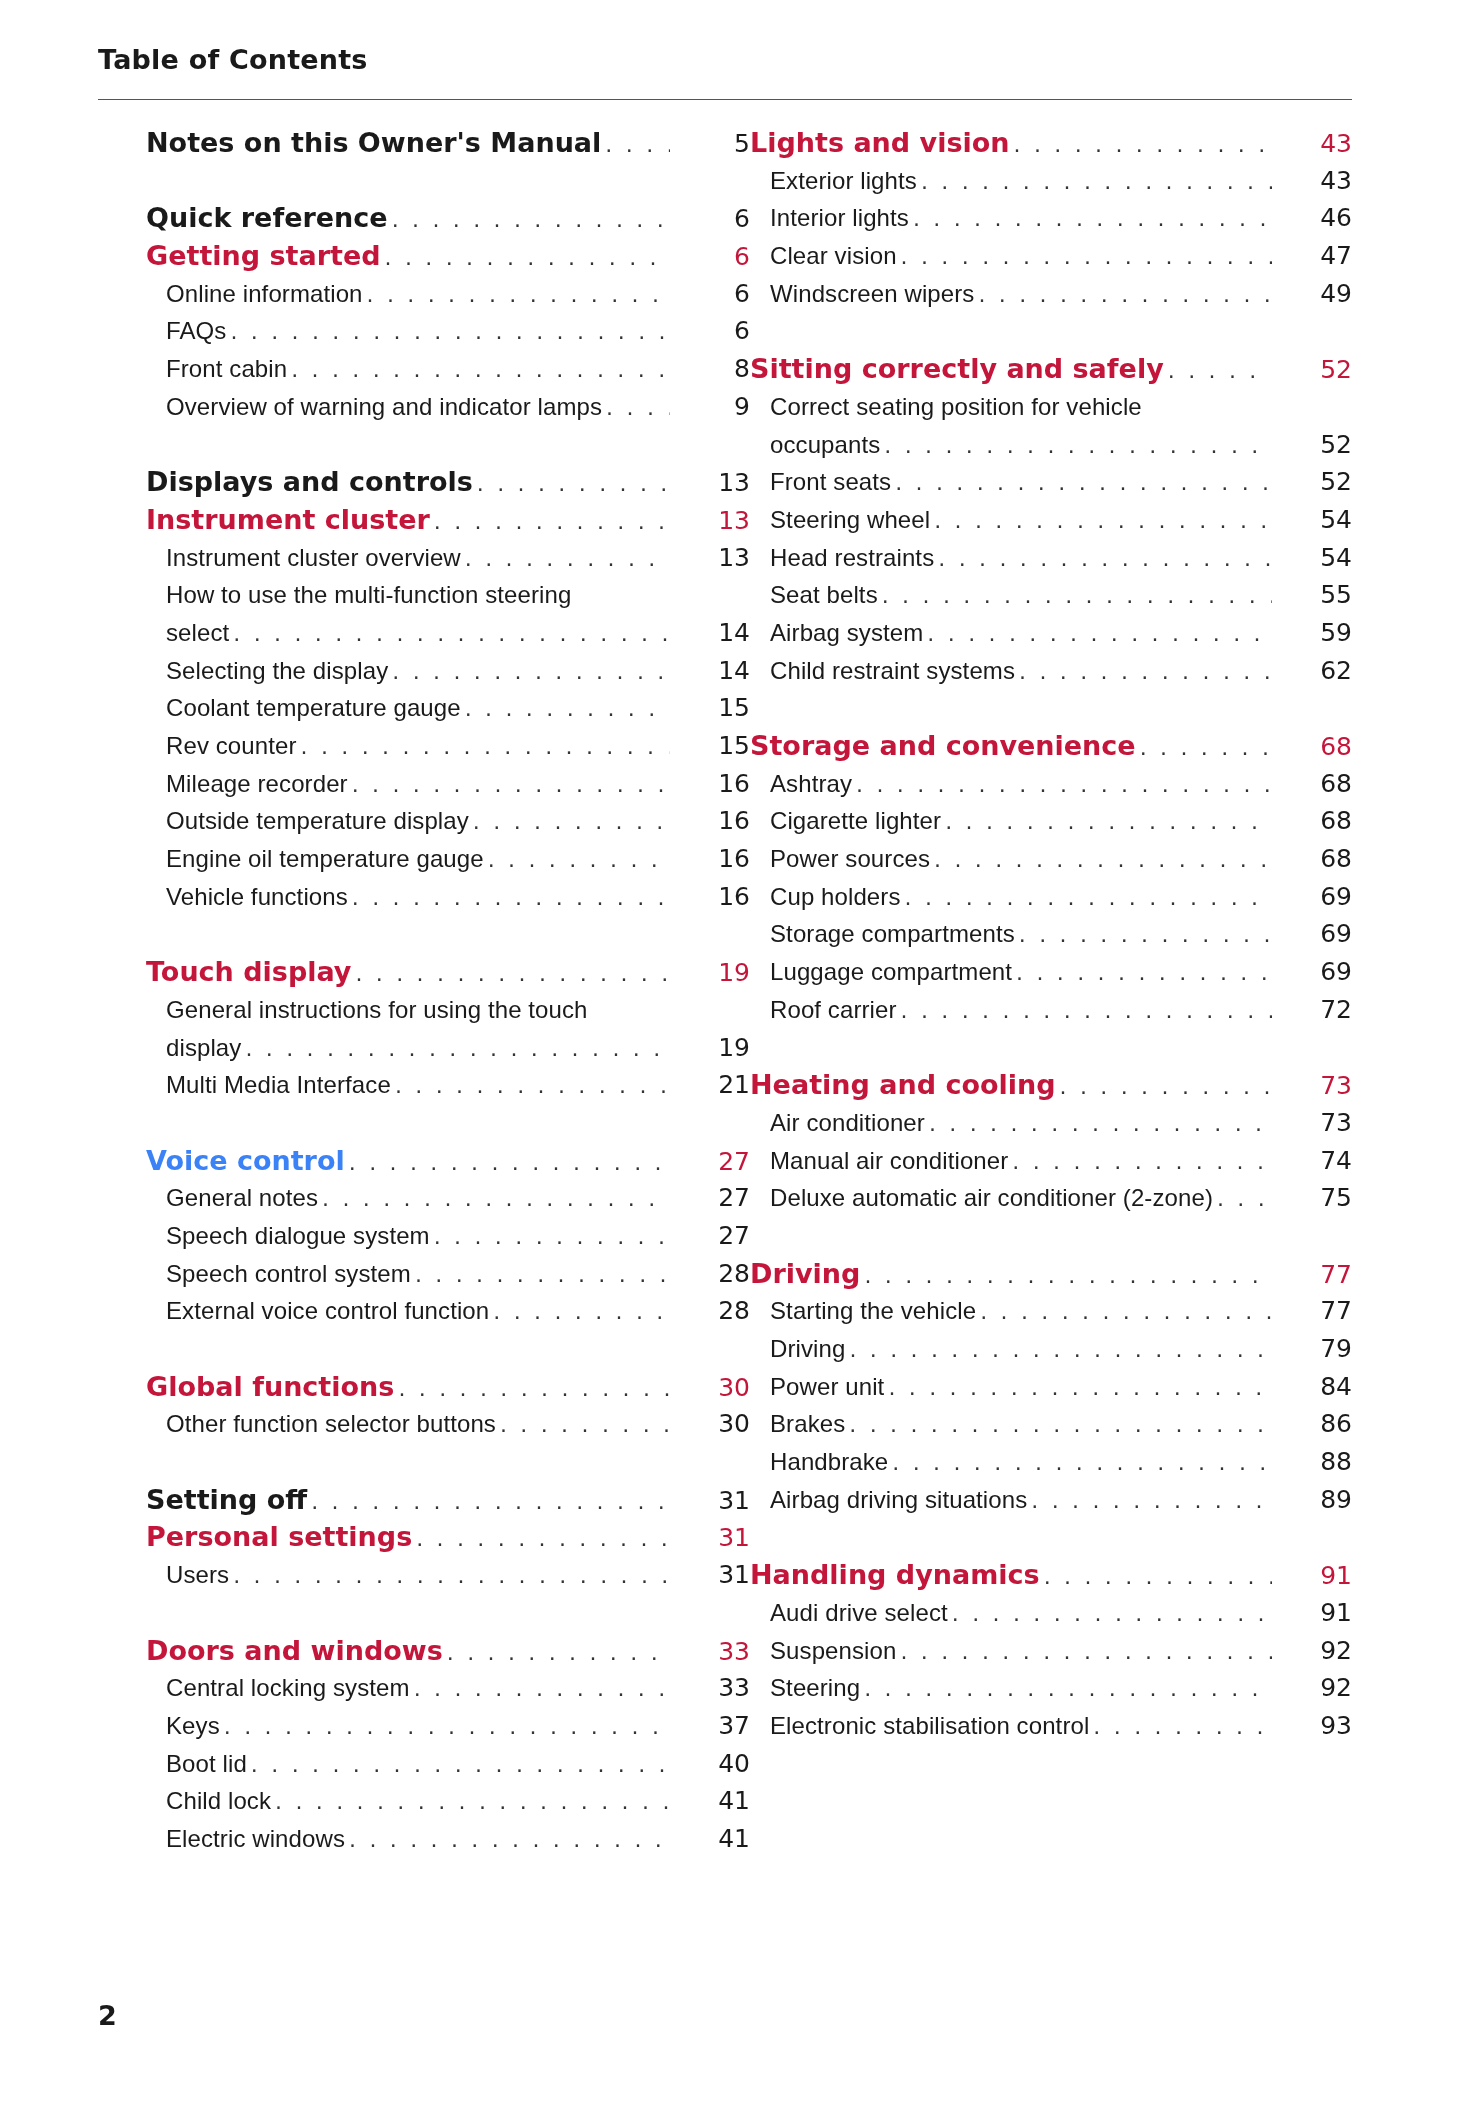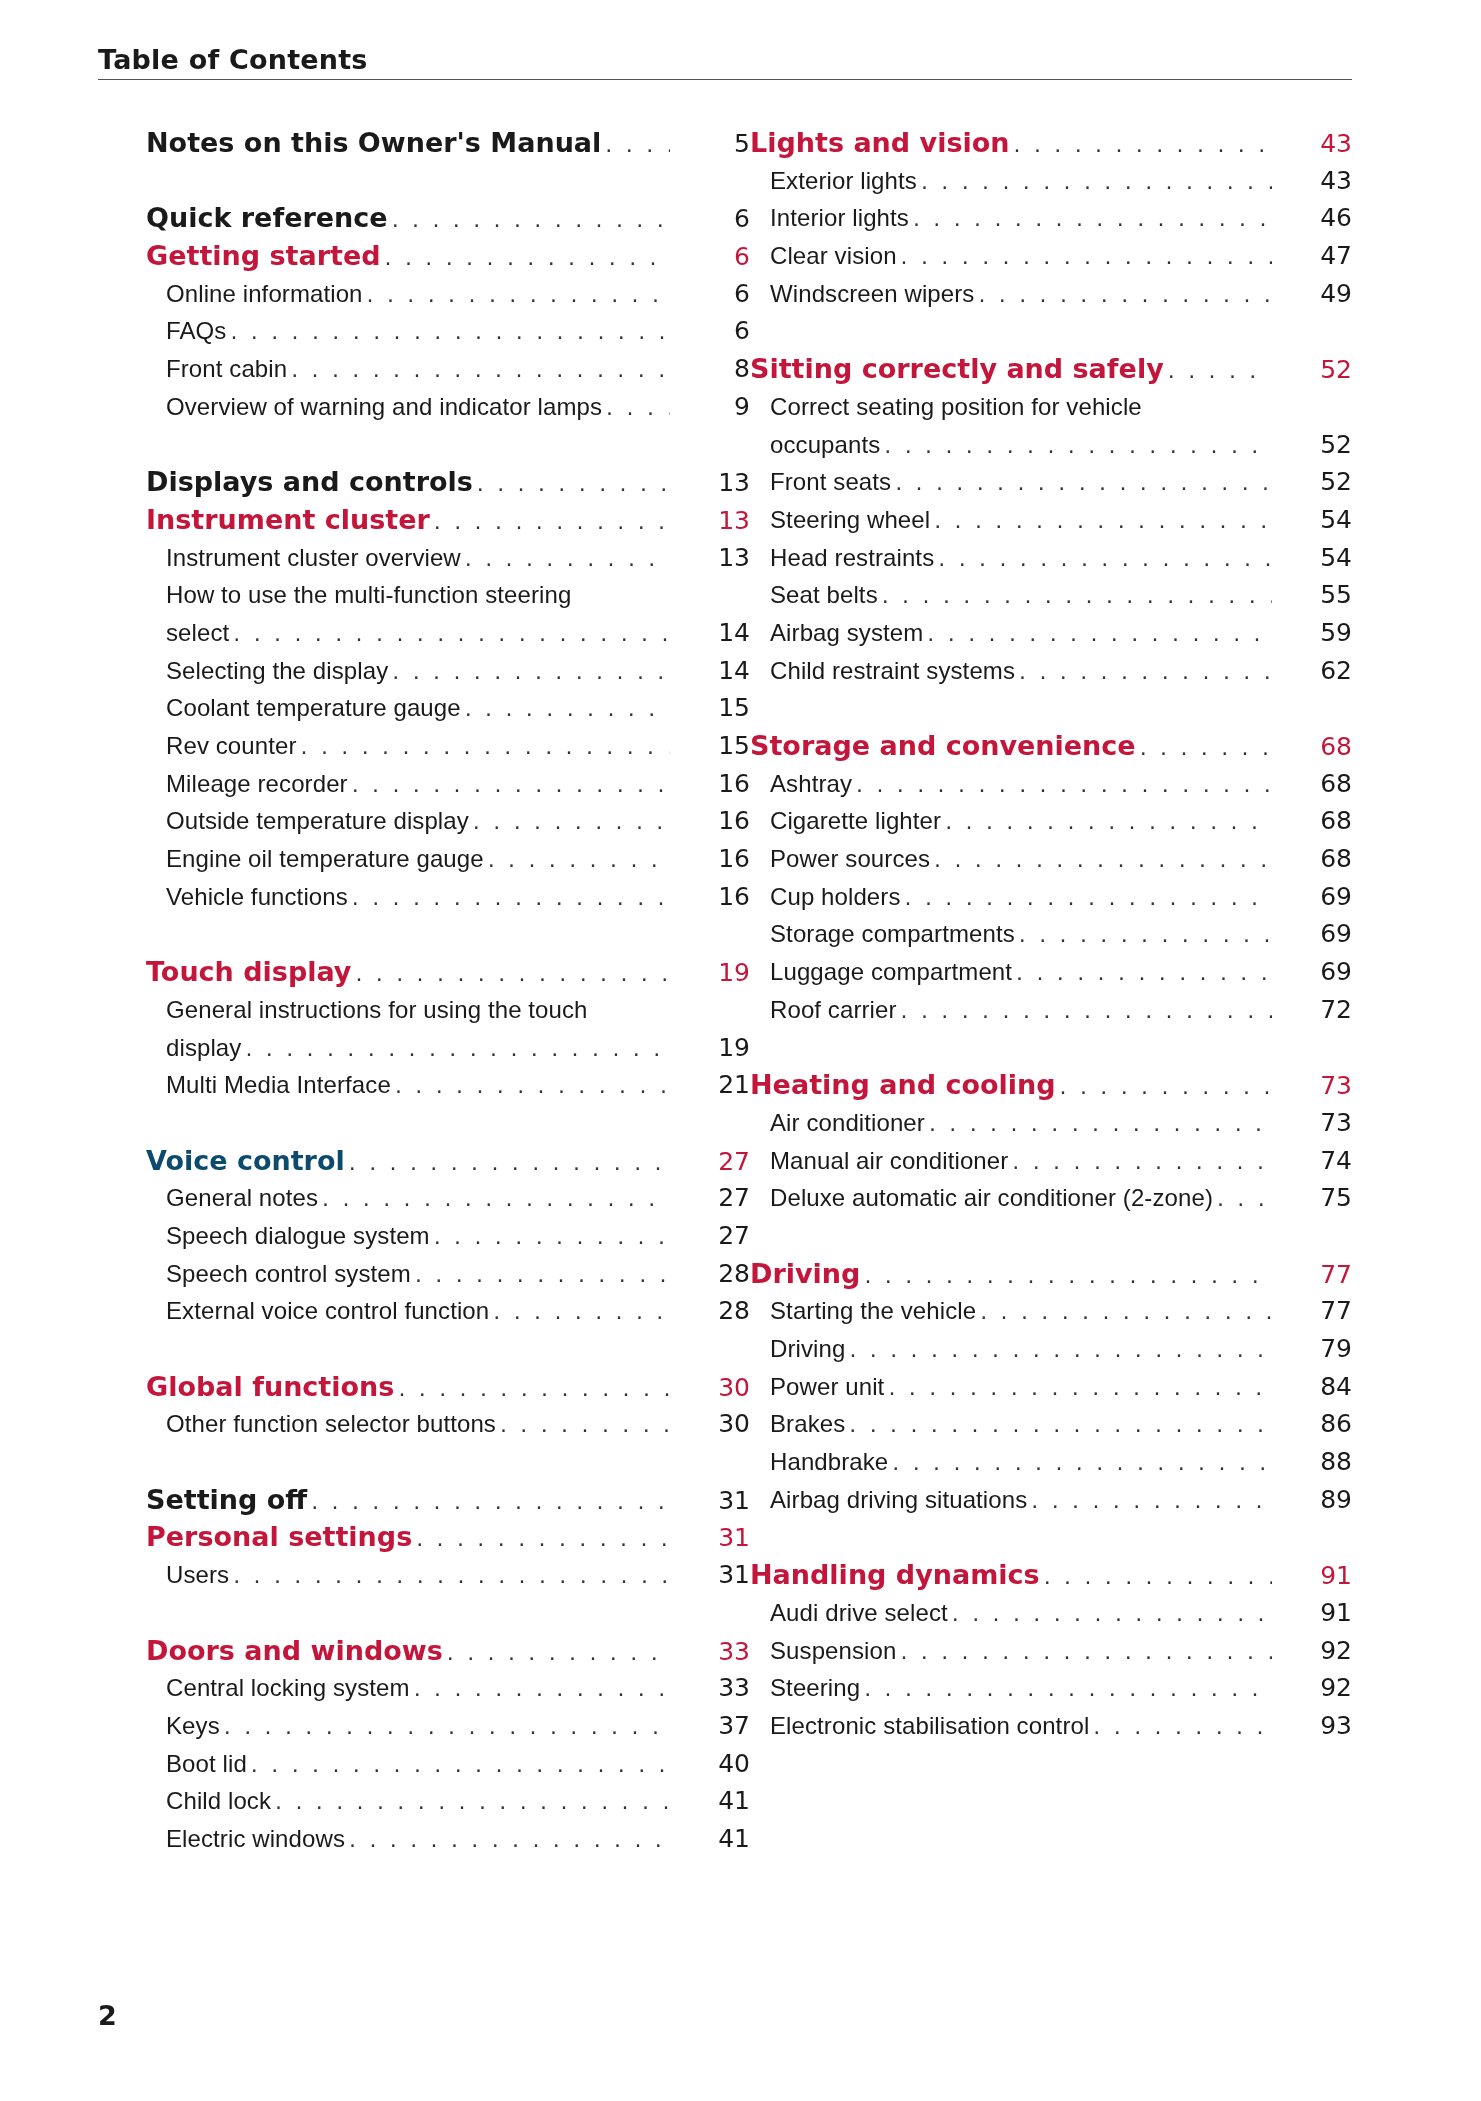--- a/index.html
+++ b/index.html
@@ -6,7 +6,7 @@
   body { width: 1481px; height: 2101px; position: relative; overflow: hidden;
          font-family: "DejaVu Sans", sans-serif; color: #1a1a1a; }
   .page-header { position: absolute; left: 98px; top: 44px; width: 1254px;
-                 border-bottom: 1.5px solid #555; padding-bottom: 4px; }
+                 border-bottom: 1.5px solid #555; padding-bottom: 24px; }
   .page-header .title { font-size: 27px; font-weight: bold; letter-spacing: 0.2px; }
   .col { position: absolute; top: 124px; }
   .col.left { left: 98px; width: 604px; margin-left: 48px; }

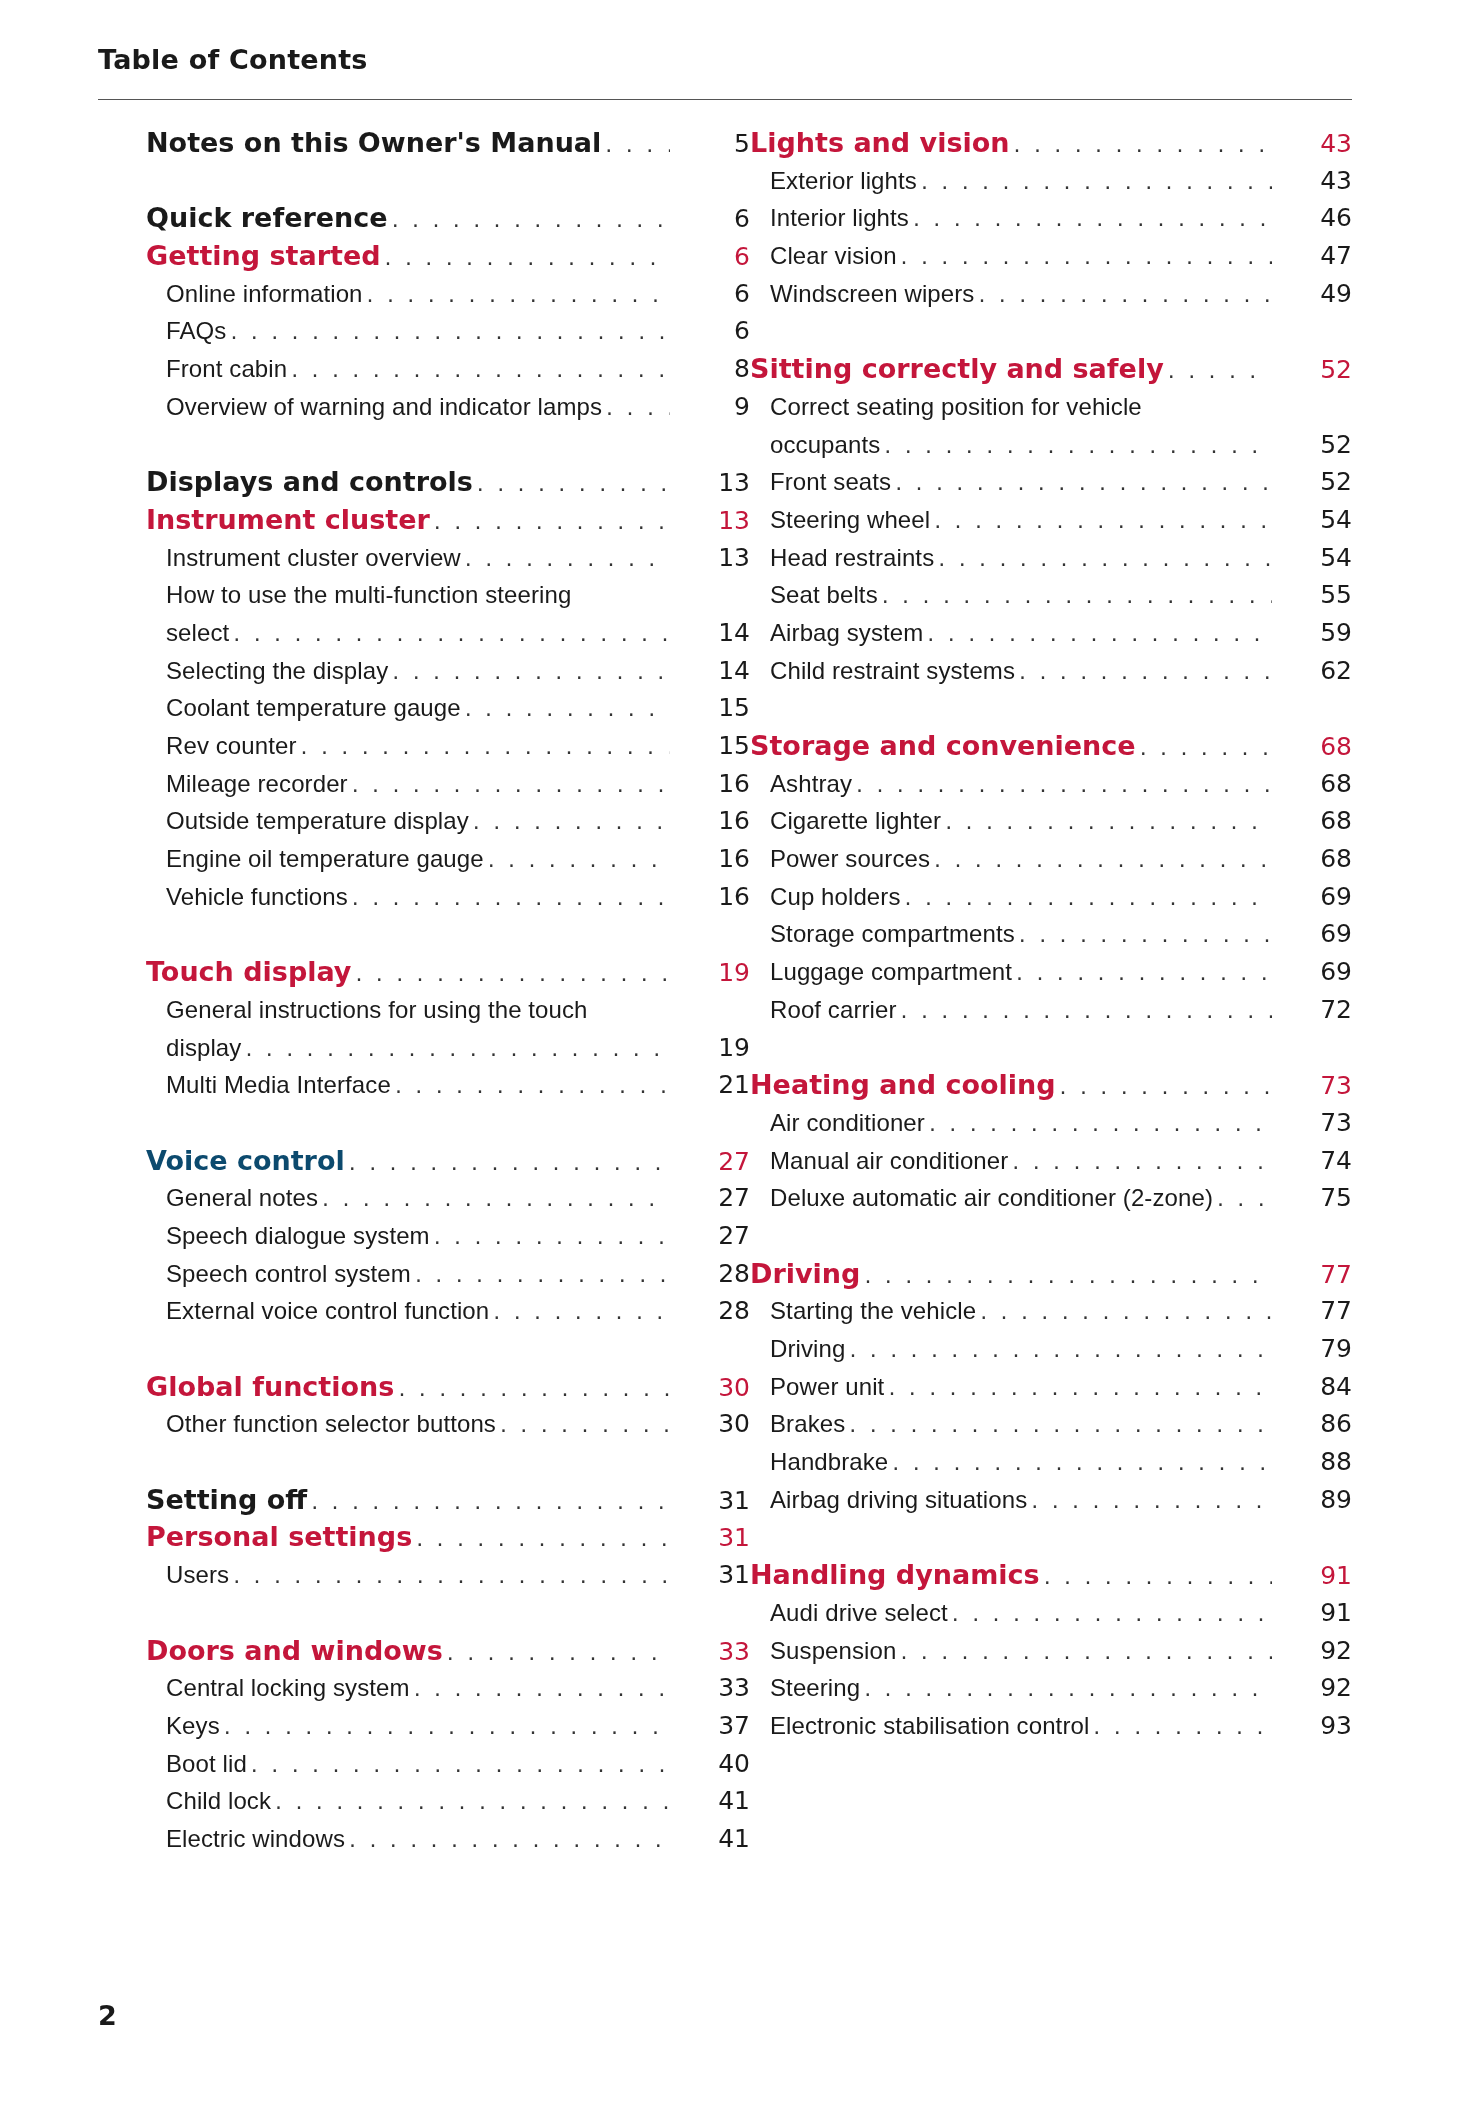--- a/index.html
+++ b/index.html
@@ -155,7 +155,7 @@
     </div>
     <div class="gap"></div>
     <div class="row chapter red">
-      <span class="label" style="color: #0c4a6e;">Voice control</span>
+      <span class="label" style="color: #3b82f6;">Voice control</span>
       <span class="dots"></span>
       <span class="page" style="color: rgb(196, 22, 59);">27</span>
     </div>

